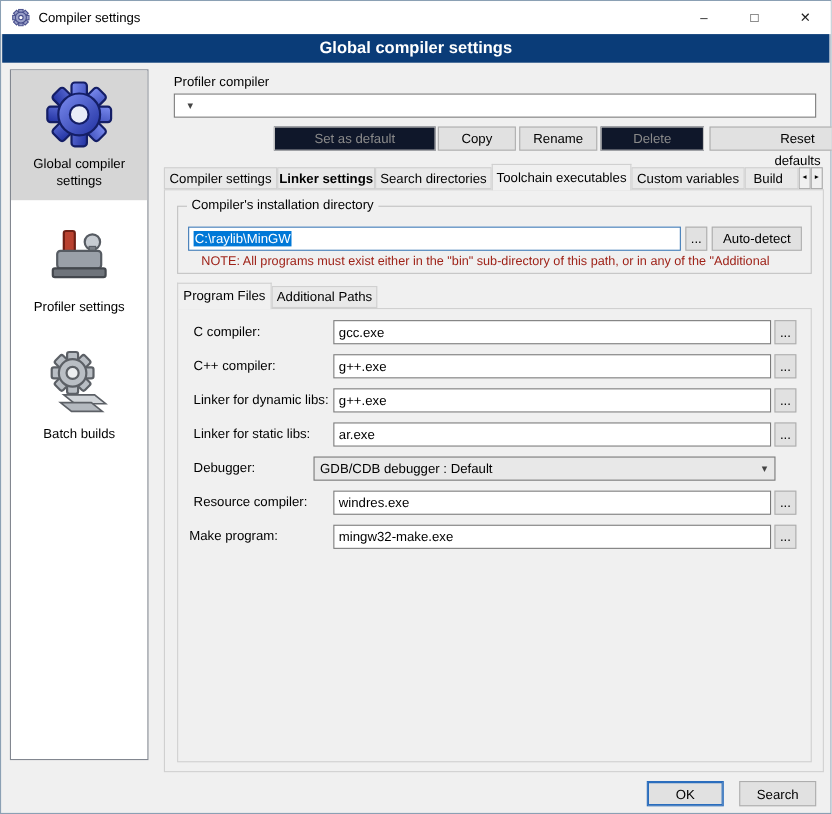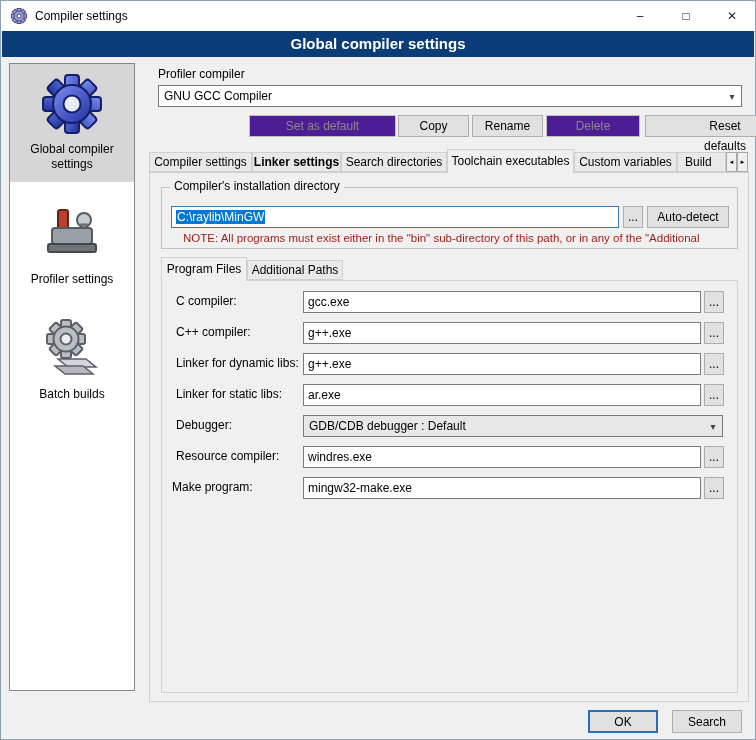--- a/index.html
+++ b/index.html
@@ -163,7 +163,6 @@
 
   <div class="label" style="left:157px; top:66px;">Profiler compiler</div>
   <div class="combobox" style="left:157px; top:84px; width:584px;">
-    <span class="combo-text">GNU GCC Compiler</span>
     <span class="combo-arrow">▾</span>
   </div>
 

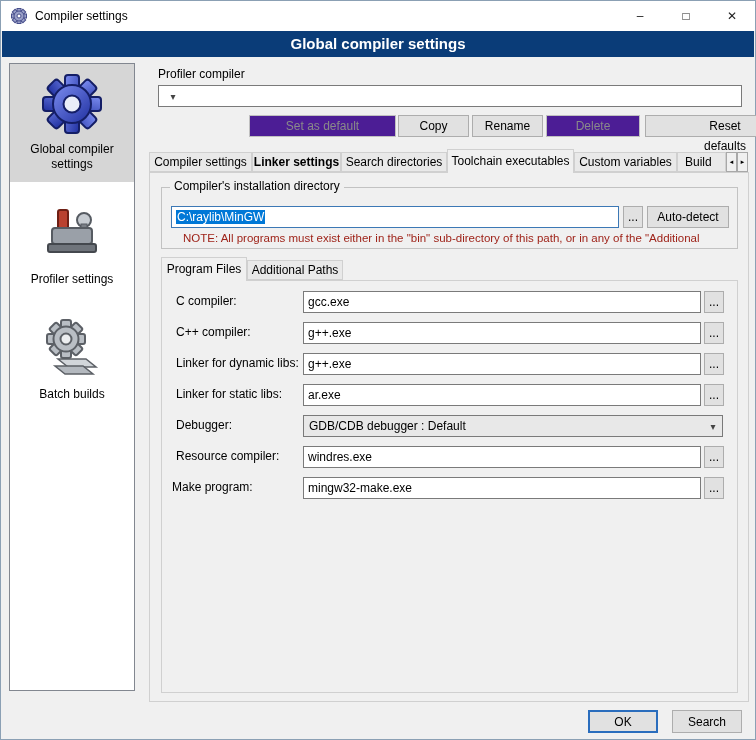--- a/index.html
+++ b/index.html
@@ -41,7 +41,7 @@
   .combo-arrow { width:18px; text-align:center; color:#444; font-size:10px; flex:none; }
   .btn { position:absolute; height:22px; background:#e1e1e1; border:1px solid #adadad; box-sizing:border-box;
          text-align:center; font-size:12px; line-height:20px; cursor:pointer; font-family:inherit; padding:0; }
-  .btn.disabled { color:#8a8a8a; background:#4c1d95; border-color:#c0c0c0; cursor:default; }
+  .btn.disabled { color:#8a8a8a; background:#0f172a; border-color:#c0c0c0; cursor:default; }
   .btn-dots { width:20px; }
   .btn.default { border:1px solid #2a6dbd; box-shadow:inset 0 0 0 1px #2a6dbd; }
   .textbox { position:absolute; height:22px; background:#fff; border:1px solid #7a7a7a; box-sizing:border-box;

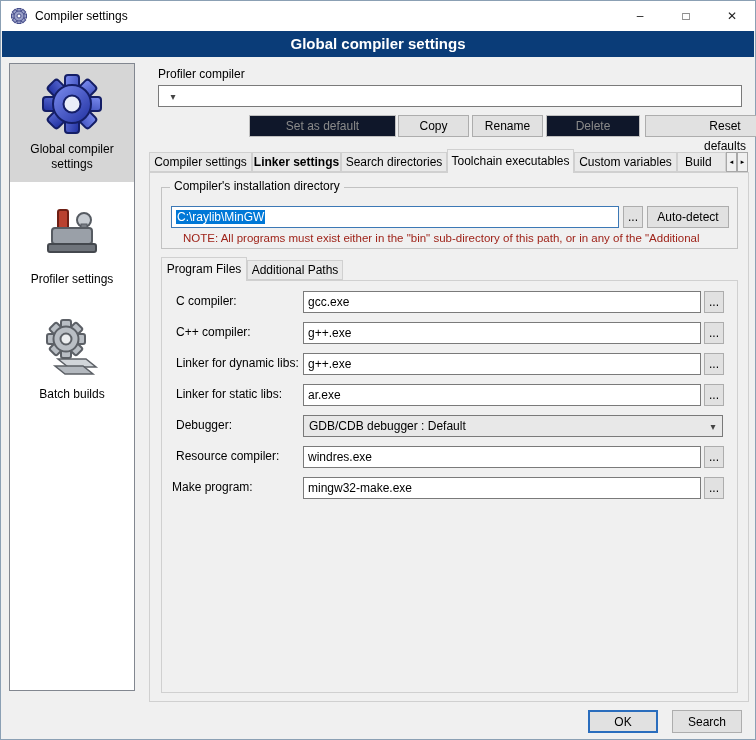--- a/index.html
+++ b/index.html
@@ -222,7 +222,7 @@
   <button class="btn btn-dots z2" style="left:703px; top:383px;">...</button>
 
   <span class="label z2" style="left:175px; top:417px;">Debugger:</span>
-  <div class="combobox gray z2" style="left:302px; top:414px; width:420px;">
+  <div class="combobox gray z2" style="left:284px; top:414px; width:420px;">
     <span class="combo-text">GDB/CDB debugger : Default</span>
     <span class="combo-arrow">▾</span>
   </div>

